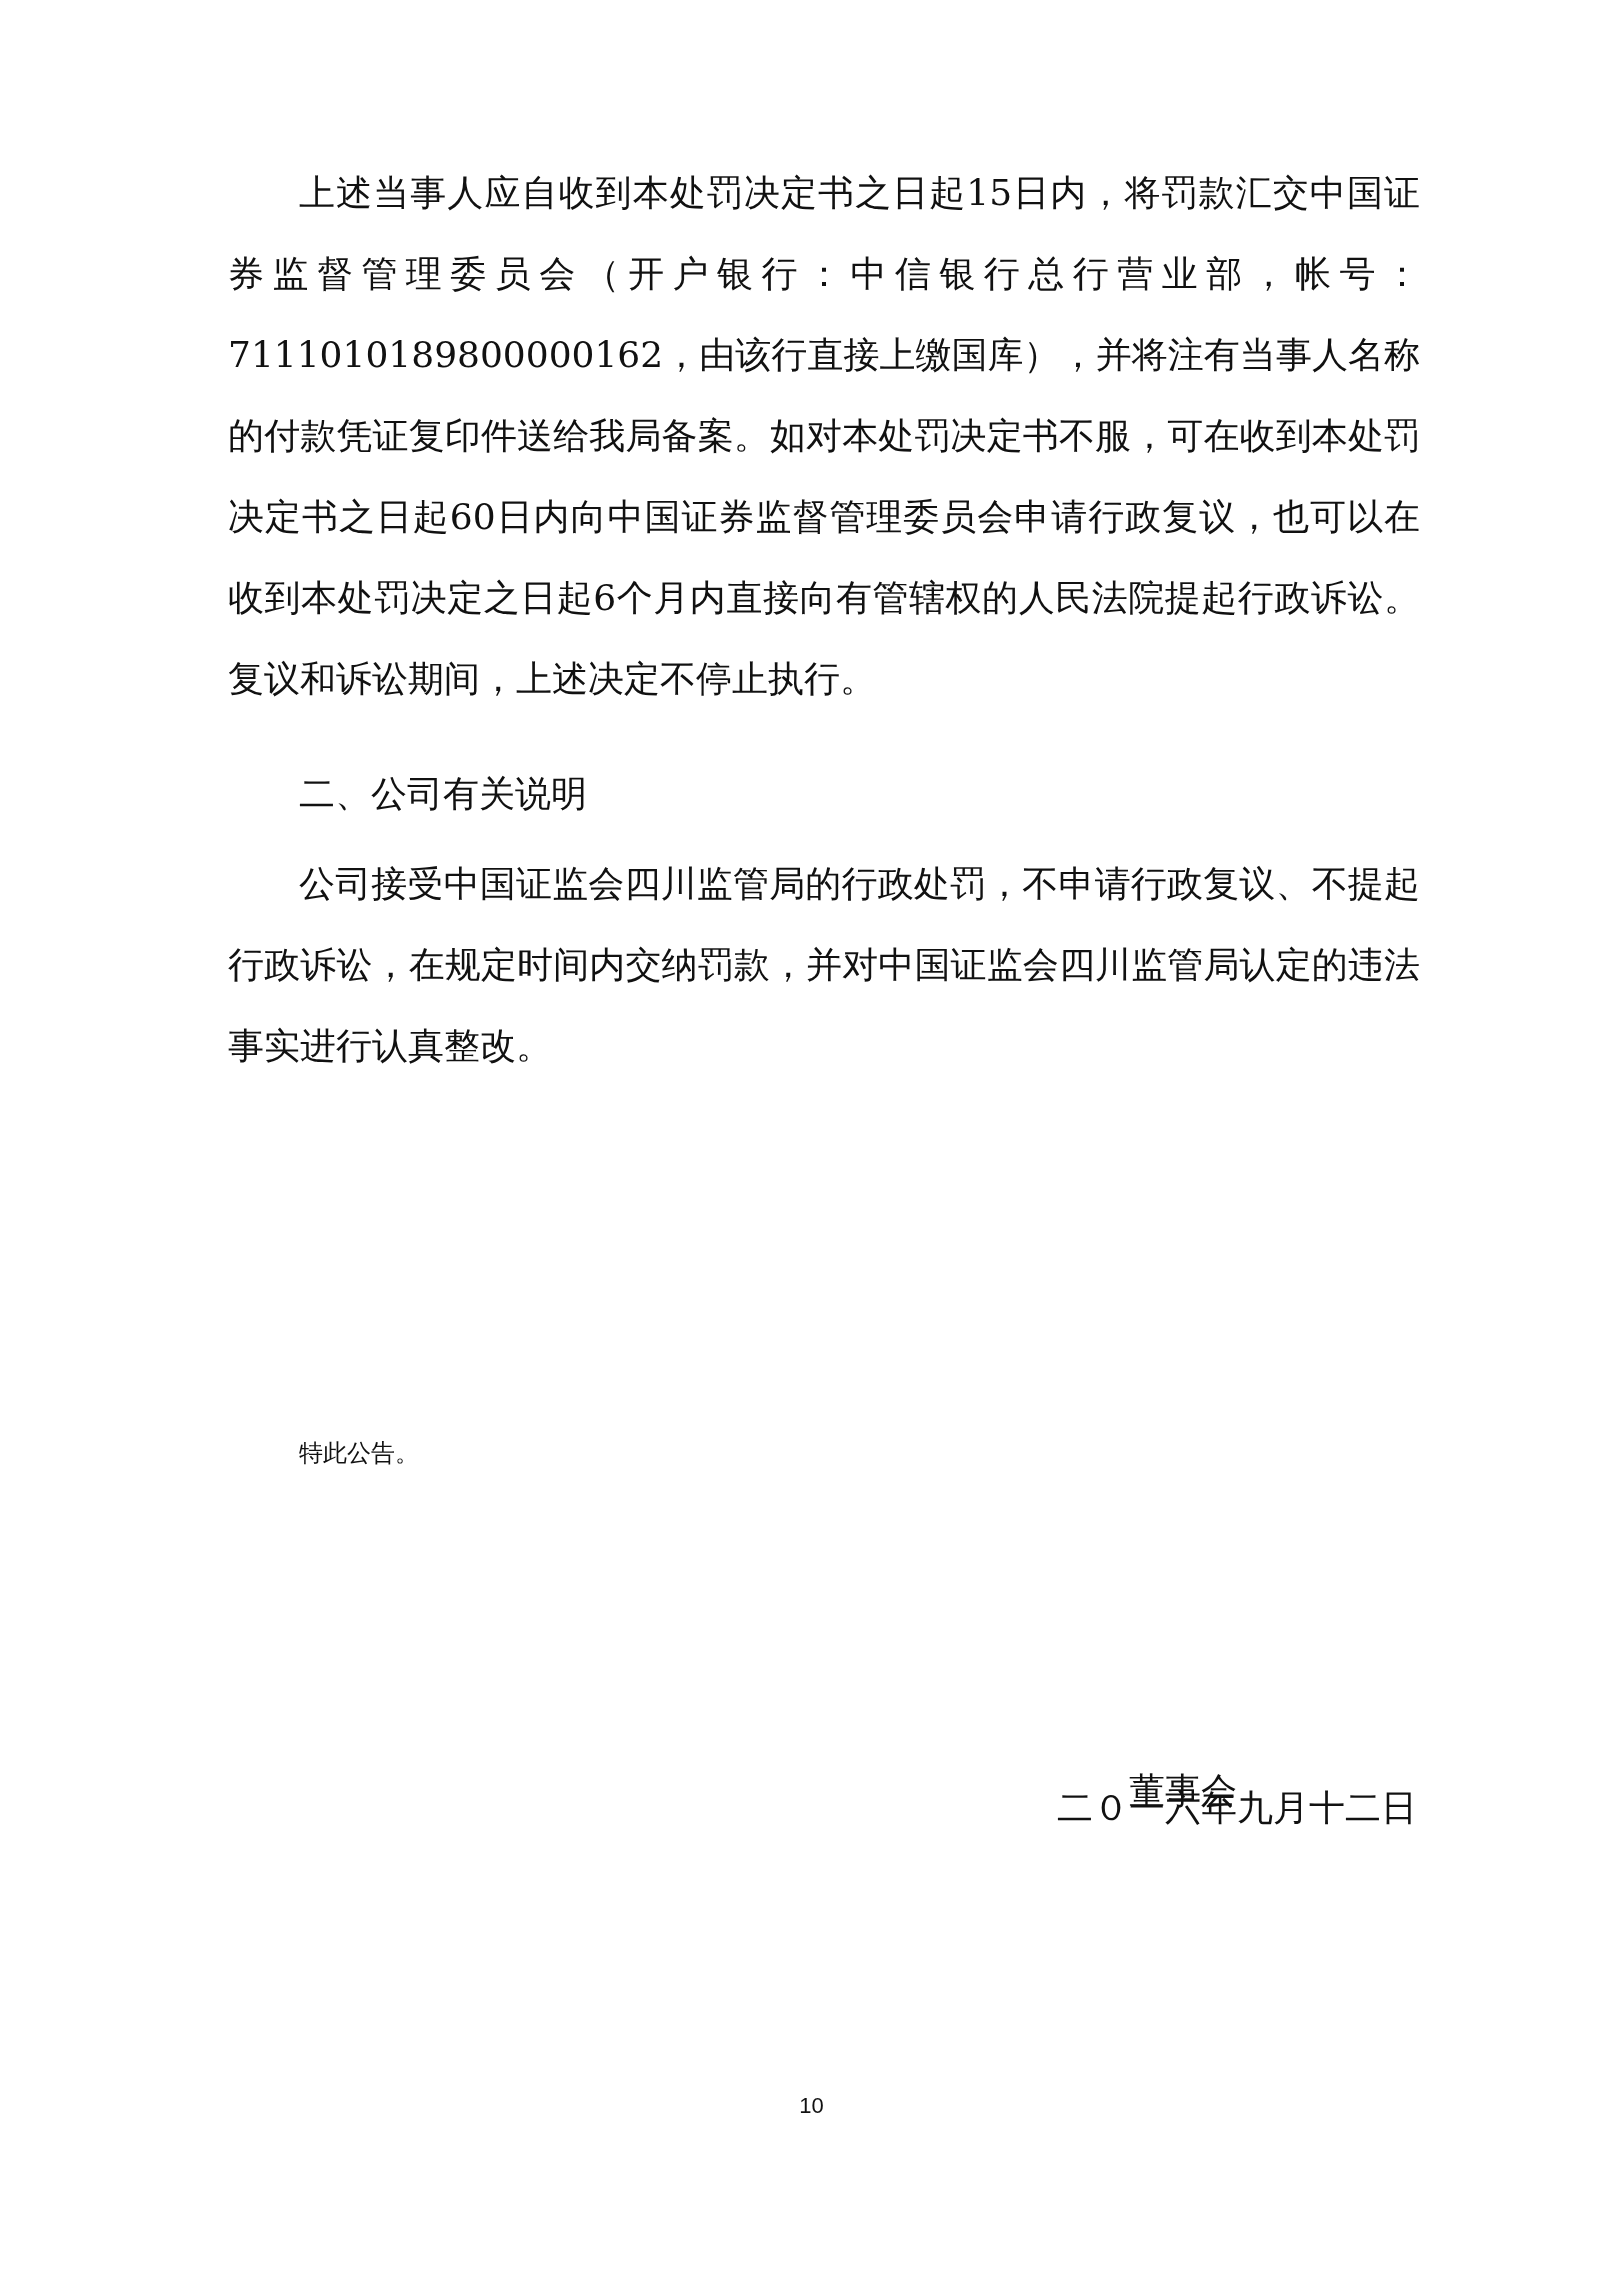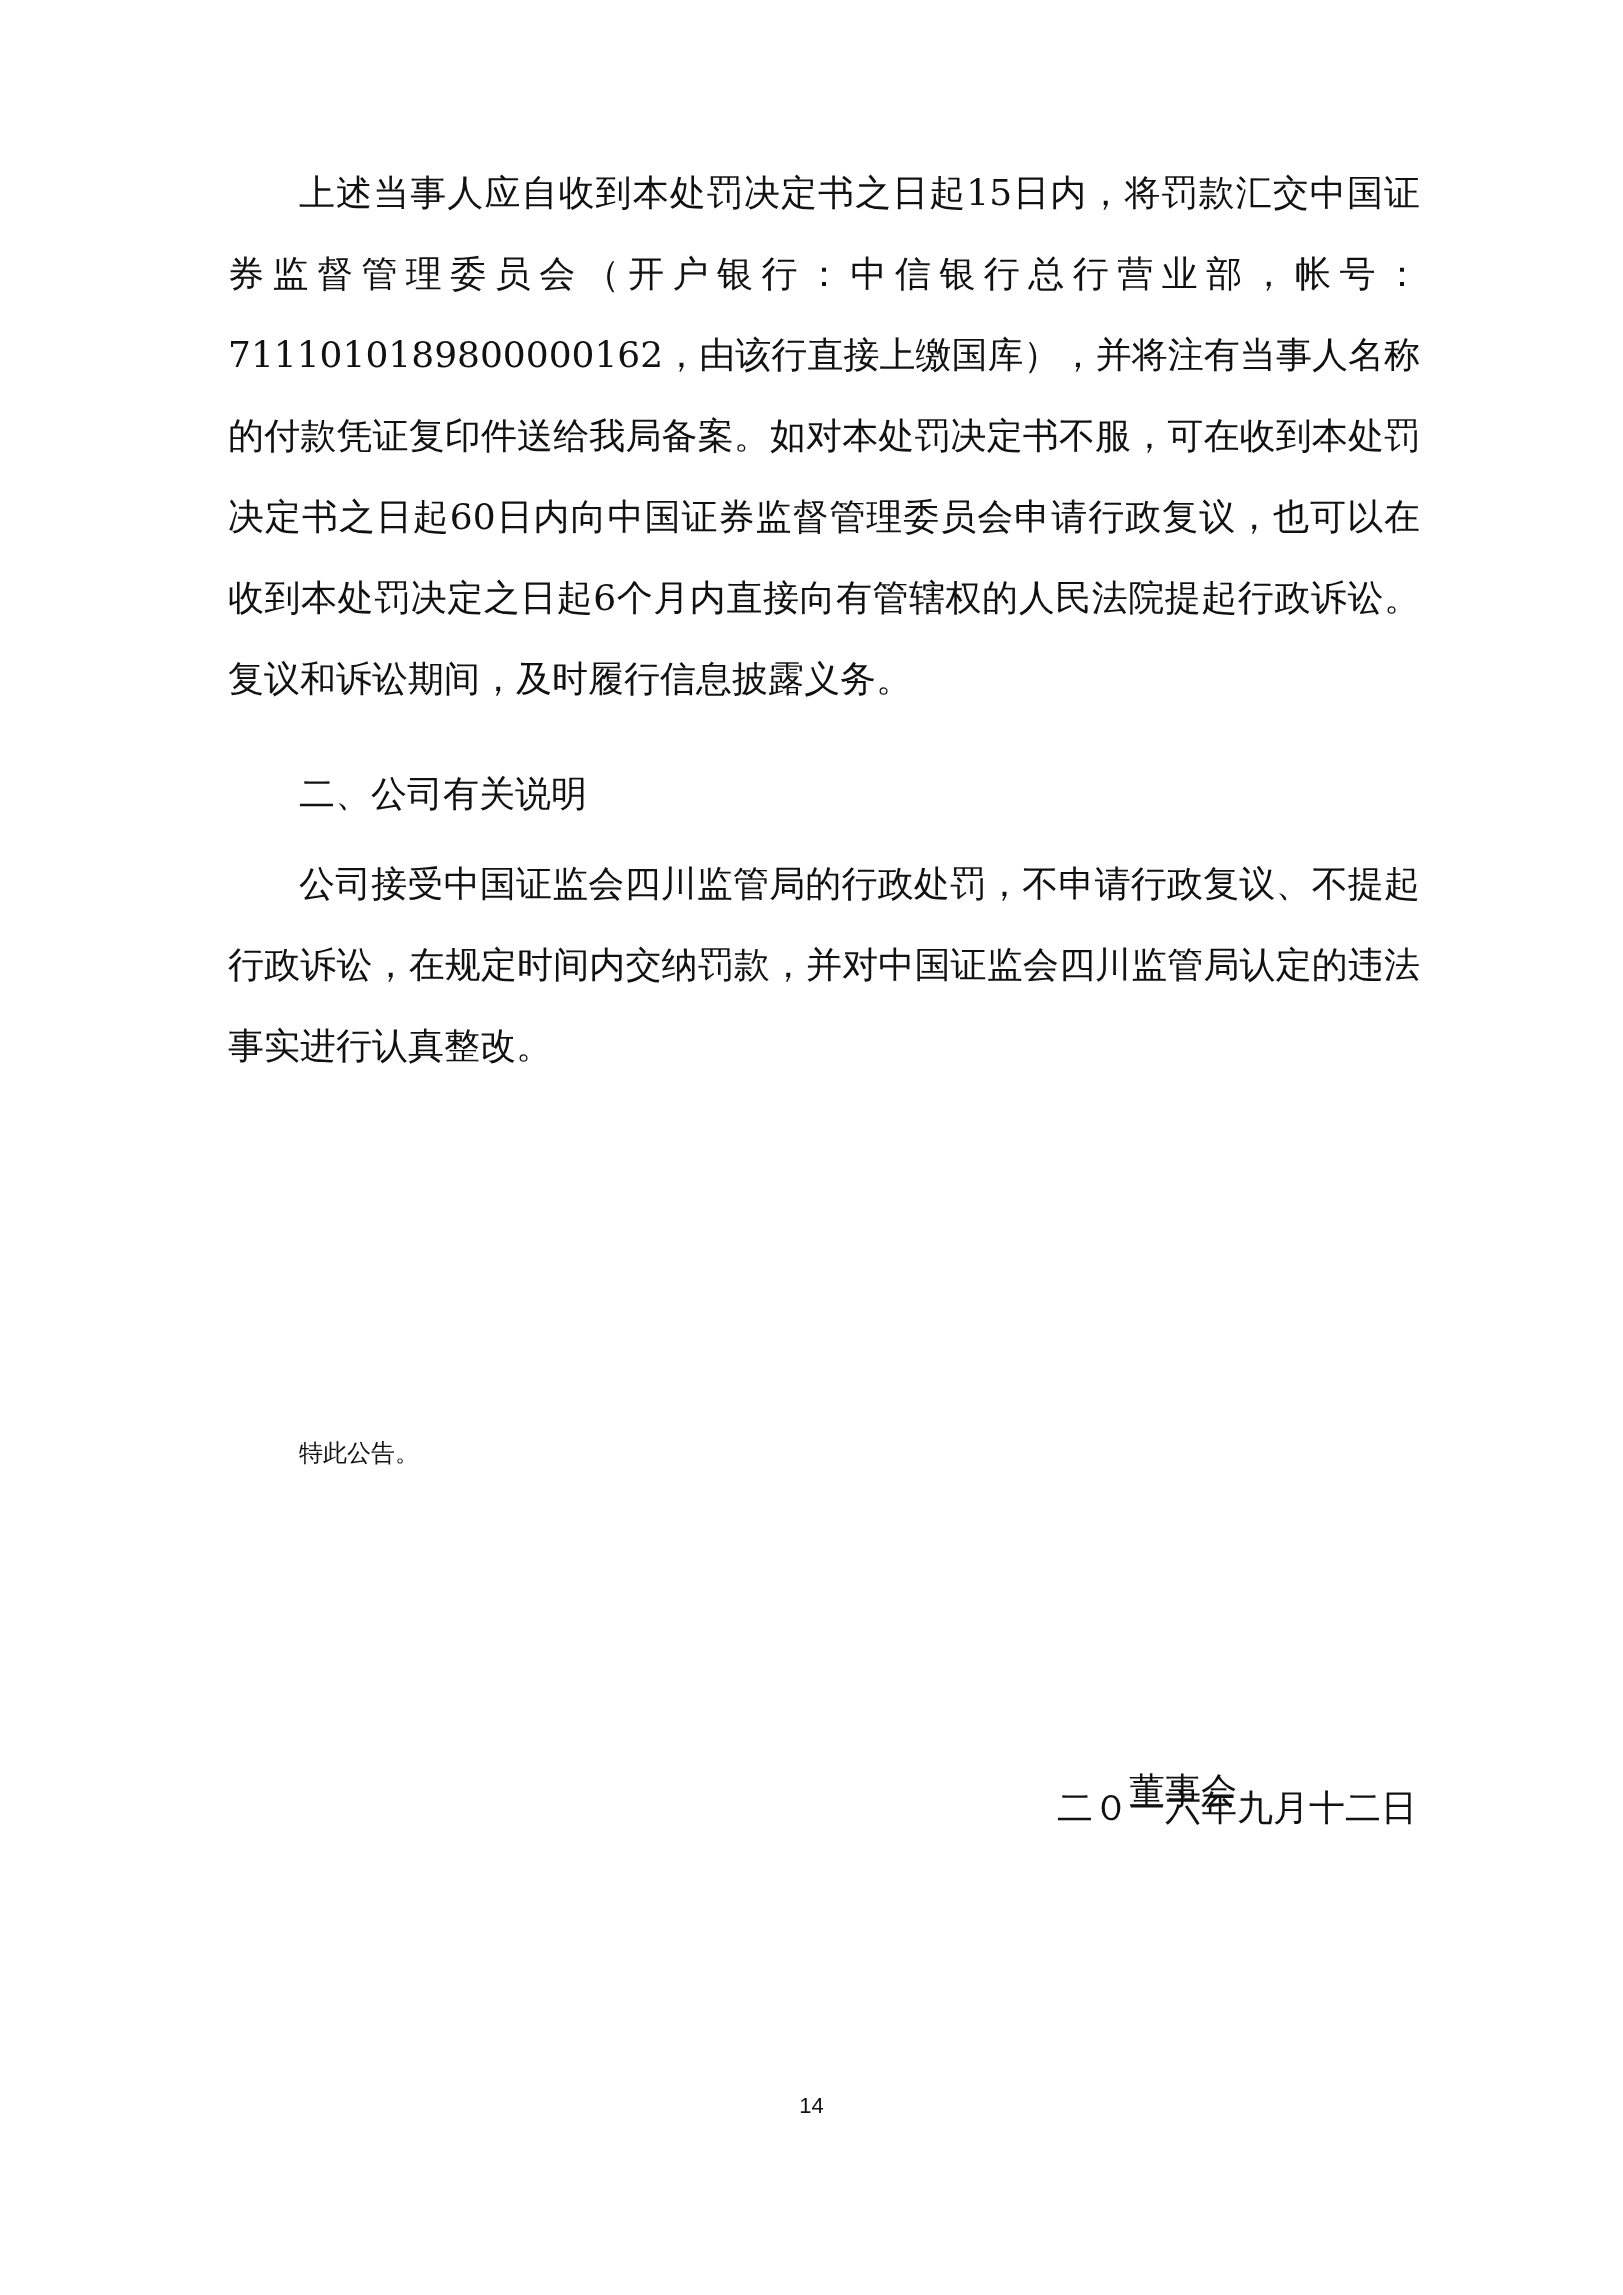--- a/index.html
+++ b/index.html
@@ -20,7 +20,7 @@
 
 <div class="page">
   <div class="body">
-    <p class="indent">上述当事人应自收到本处罚决定书之日起15日内，将罚款汇交中国证券监督管理委员会（开户银行：中信银行总行营业部，帐号：7111010189800000162，由该行直接上缴国库），并将注有当事人名称的付款凭证复印件送给我局备案。如对本处罚决定书不服，可在收到本处罚决定书之日起60日内向中国证券监督管理委员会申请行政复议，也可以在收到本处罚决定之日起6个月内直接向有管辖权的人民法院提起行政诉讼。复议和诉讼期间，及时履行信息披露义务。</p>
+    <p class="indent">上述当事人应自收到本处罚决定书之日起15日内，将罚款汇交中国证券监督管理委员会（开户银行：中信银行总行营业部，帐号：7111010189800000162，由该行直接上缴国库），并将注有当事人名称的付款凭证复印件送给我局备案。如对本处罚决定书不服，可在收到本处罚决定书之日起60日内向中国证券监督管理委员会申请行政复议，也可以在收到本处罚决定之日起6个月内直接向有管辖权的人民法院提起行政诉讼。复议和诉讼期间，上述决定不停止执行。</p>
     <div style="height:34px"></div>
     <h2>二、公司有关说明</h2>
     <div style="height:8.5px"></div>

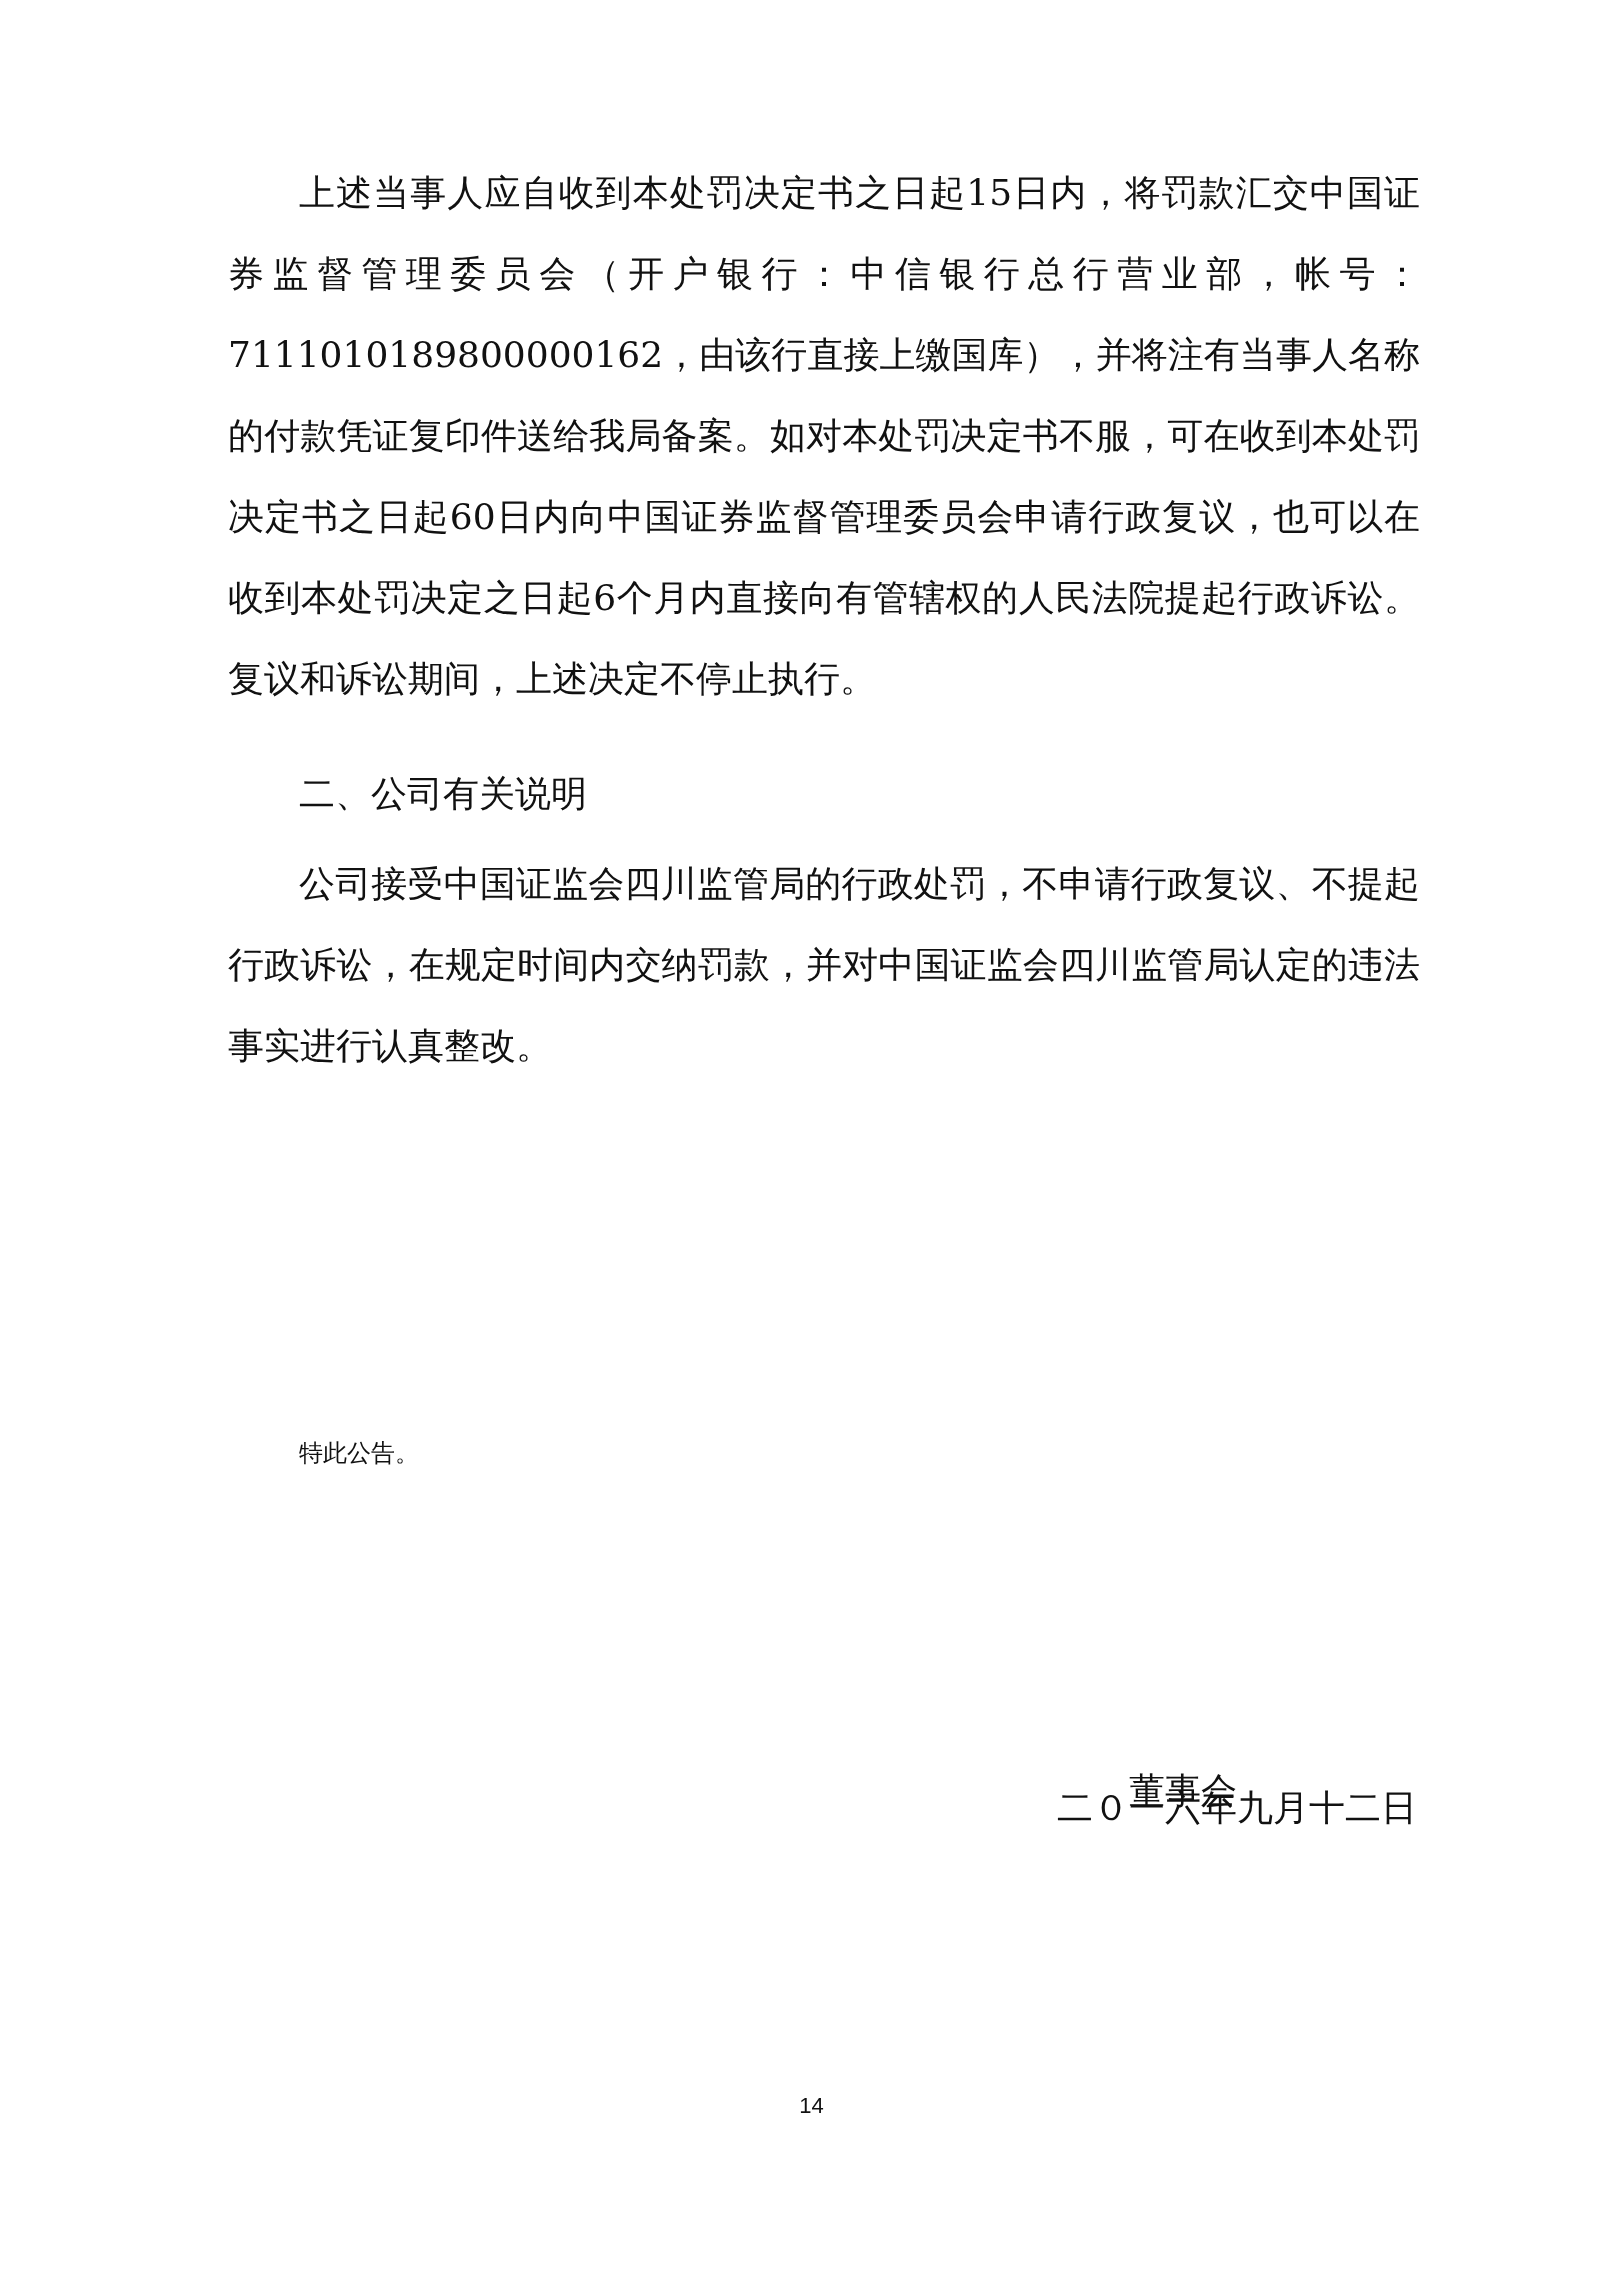--- a/index.html
+++ b/index.html
@@ -33,7 +33,7 @@
   <div class="sig" style="left:1129px;top:1767px;">董事会</div>
   <div class="sig" style="left:1057px;top:1784px;">二０一六年九月十二日</div>
 
-  <div class="pagenum">14</div>
+  <div class="pagenum">10</div>
 </div>
 
 

